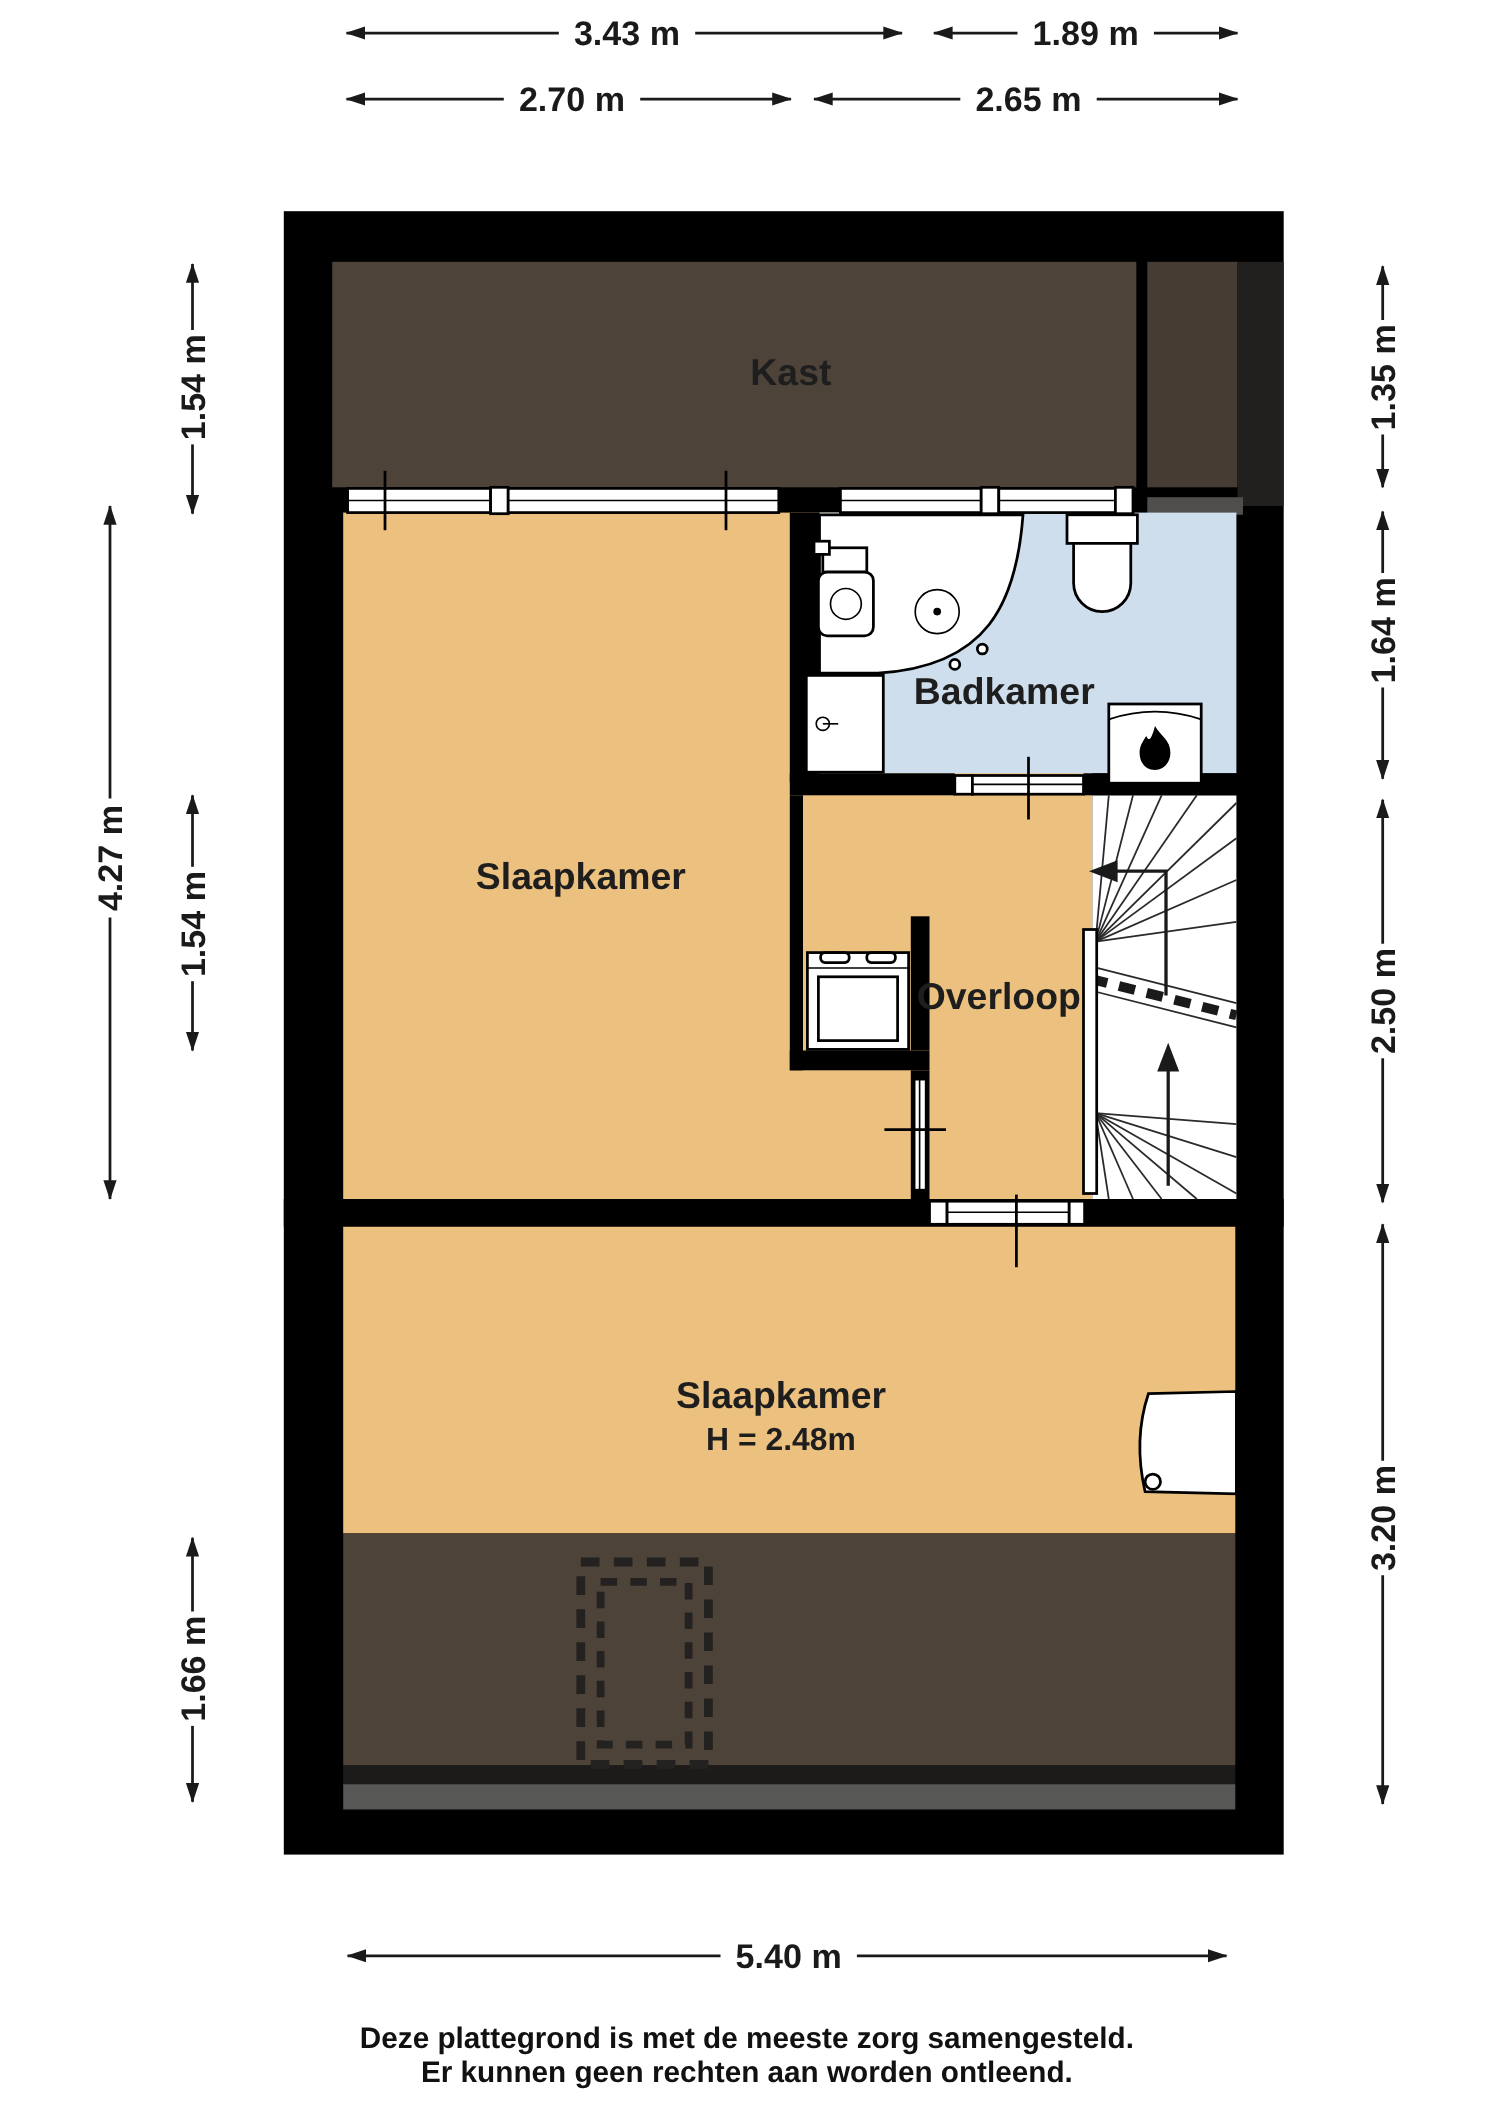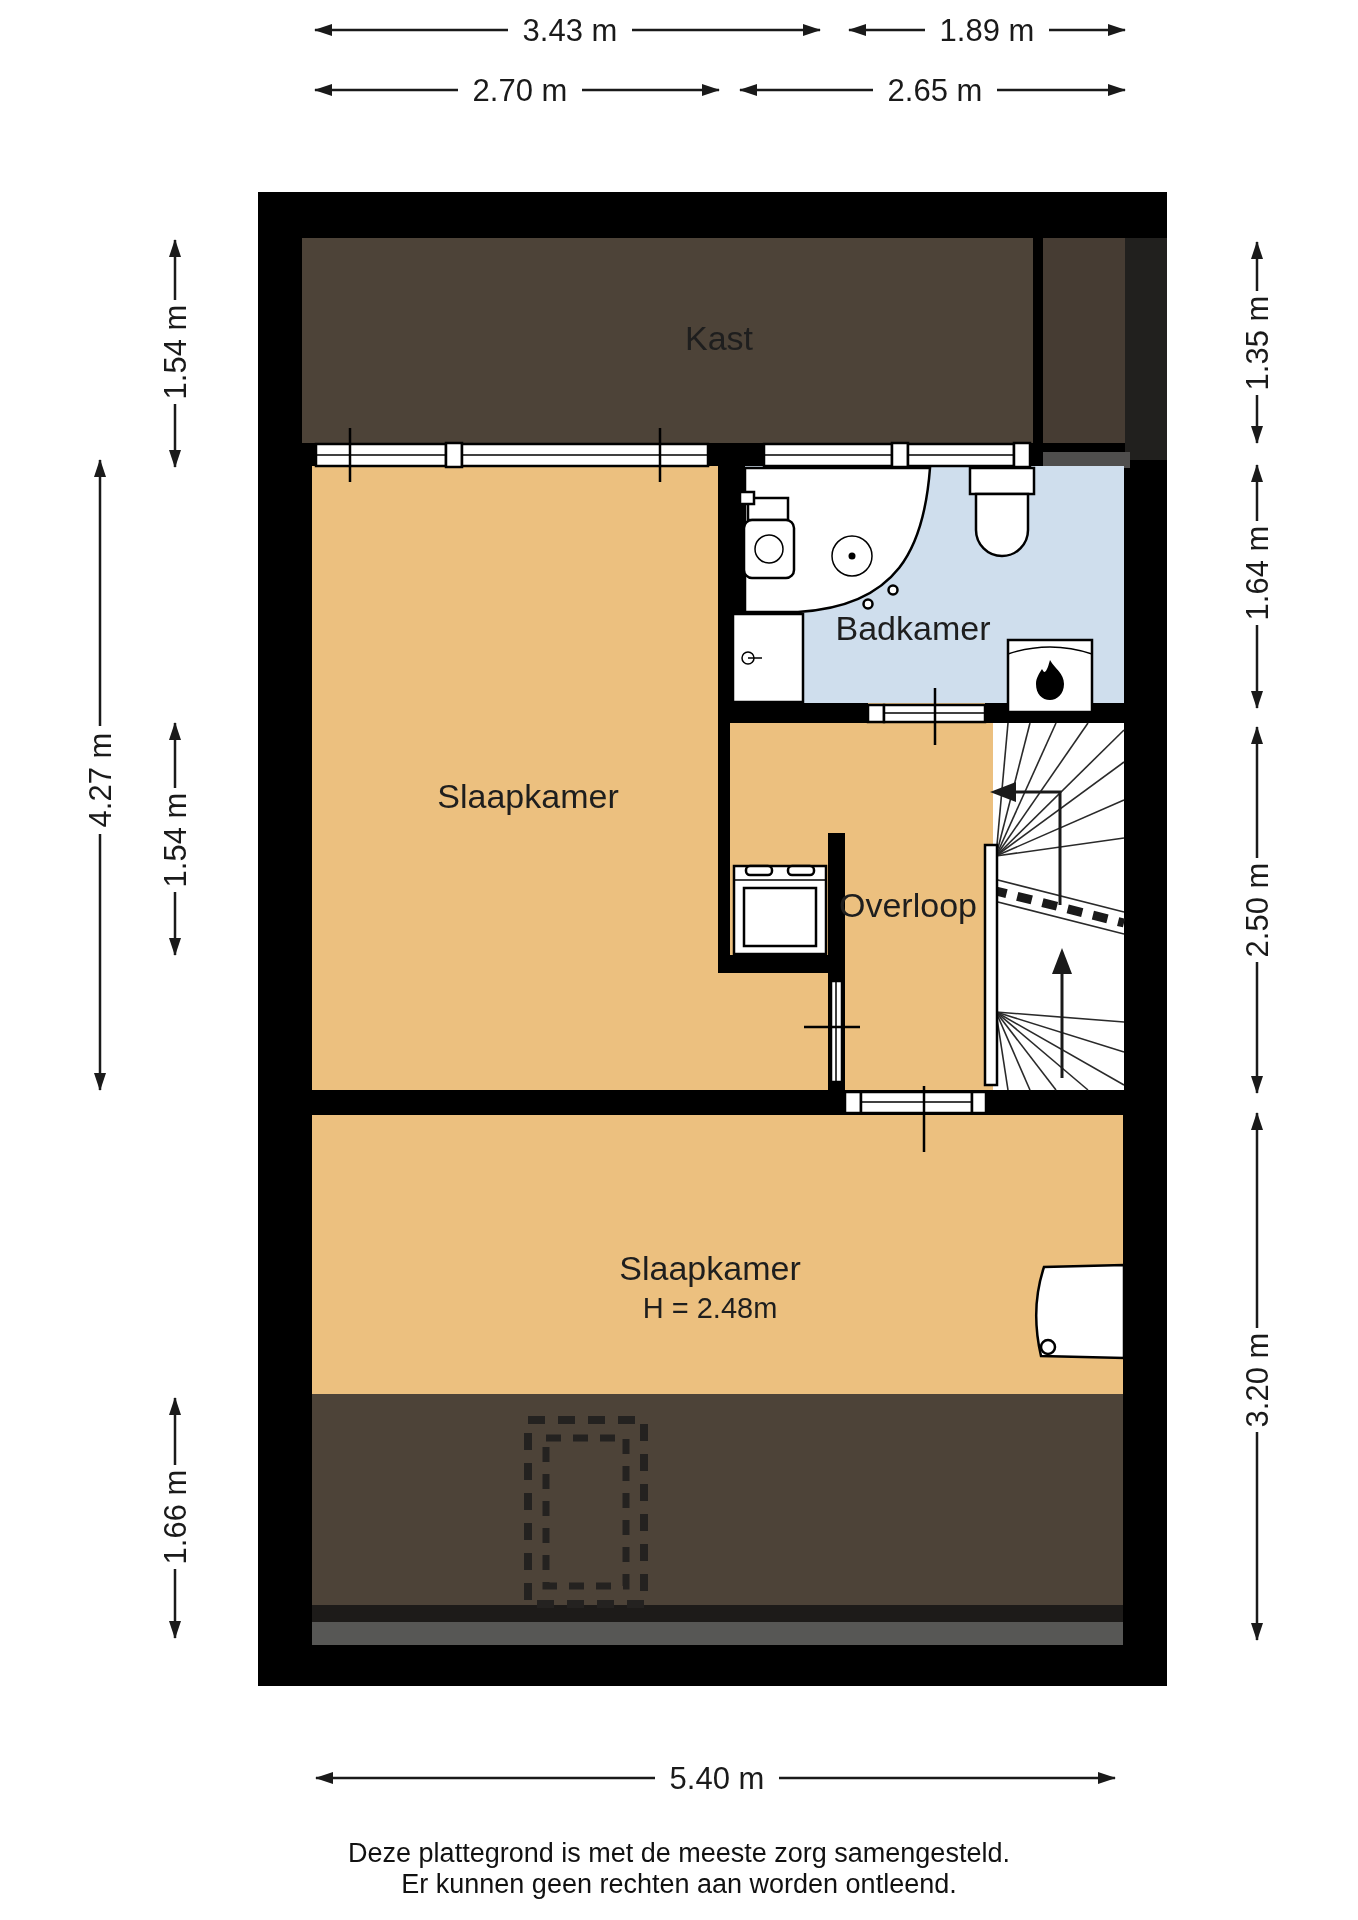--- a/index.html
+++ b/index.html
@@ -4,7 +4,7 @@
 <style>
   html,body{margin:0;padding:0;background:#ffffff;}
   .stage{width:1358px;height:1920px;position:relative;background:#fff;
-         font-family:"Liberation Sans", sans-serif;}
+         font-family:"Liberation Sans", sans-serif;font-weight:bold;}
   svg{display:block;}
   .dimline{stroke:#1a1a1a;stroke-width:2.5;}
   .dimtext{fill:#1a1a1a;font-size:31px;font-family:"Liberation Sans",sans-serif;}

